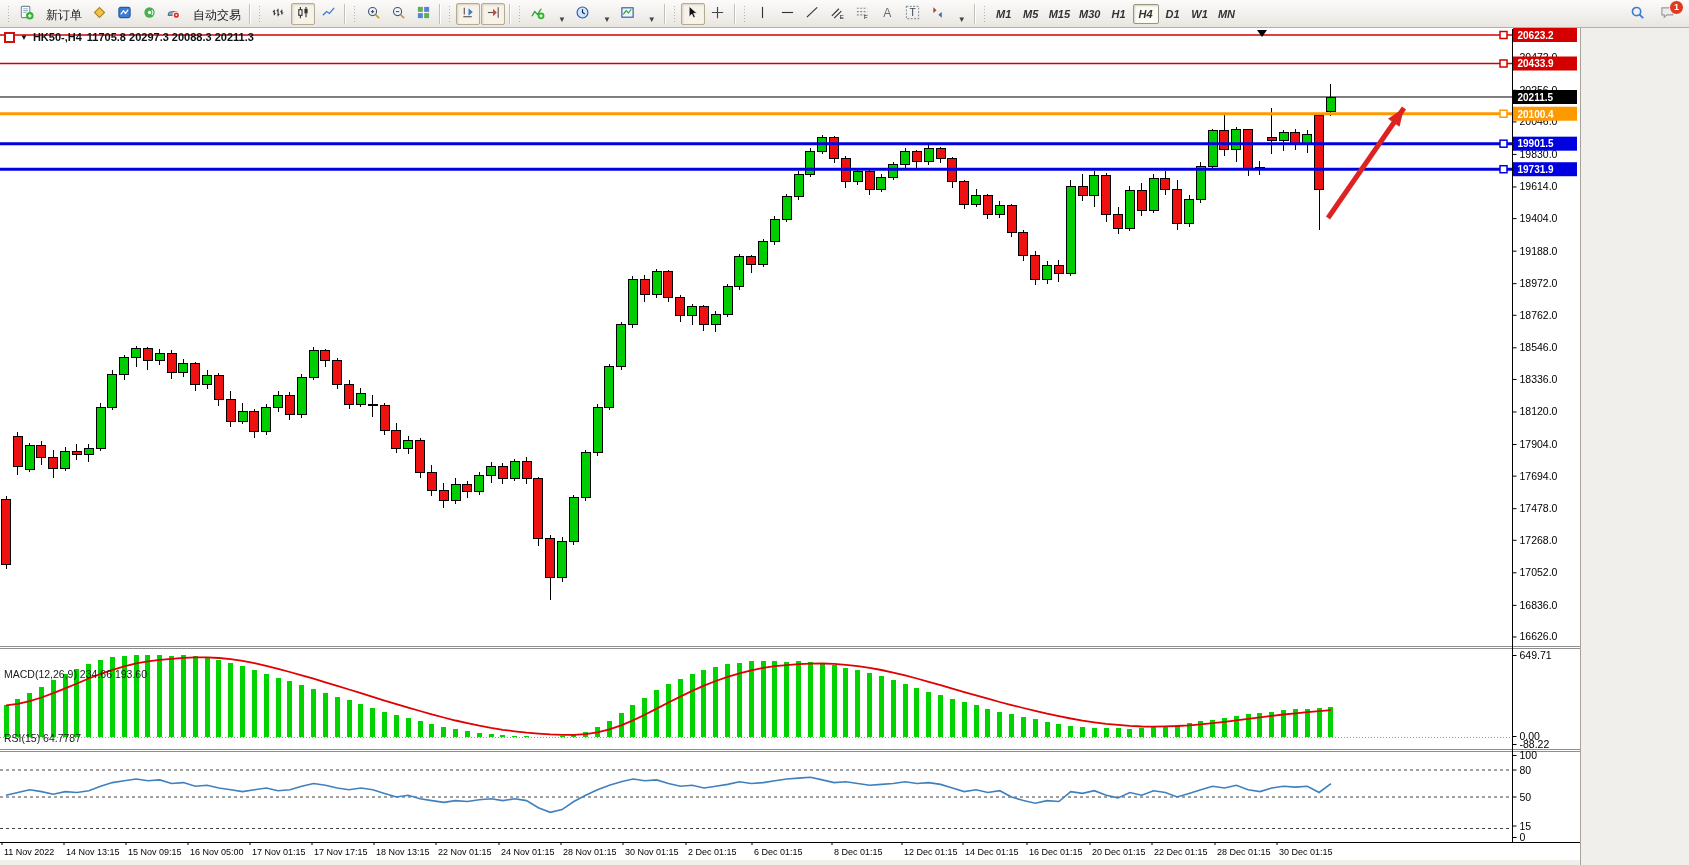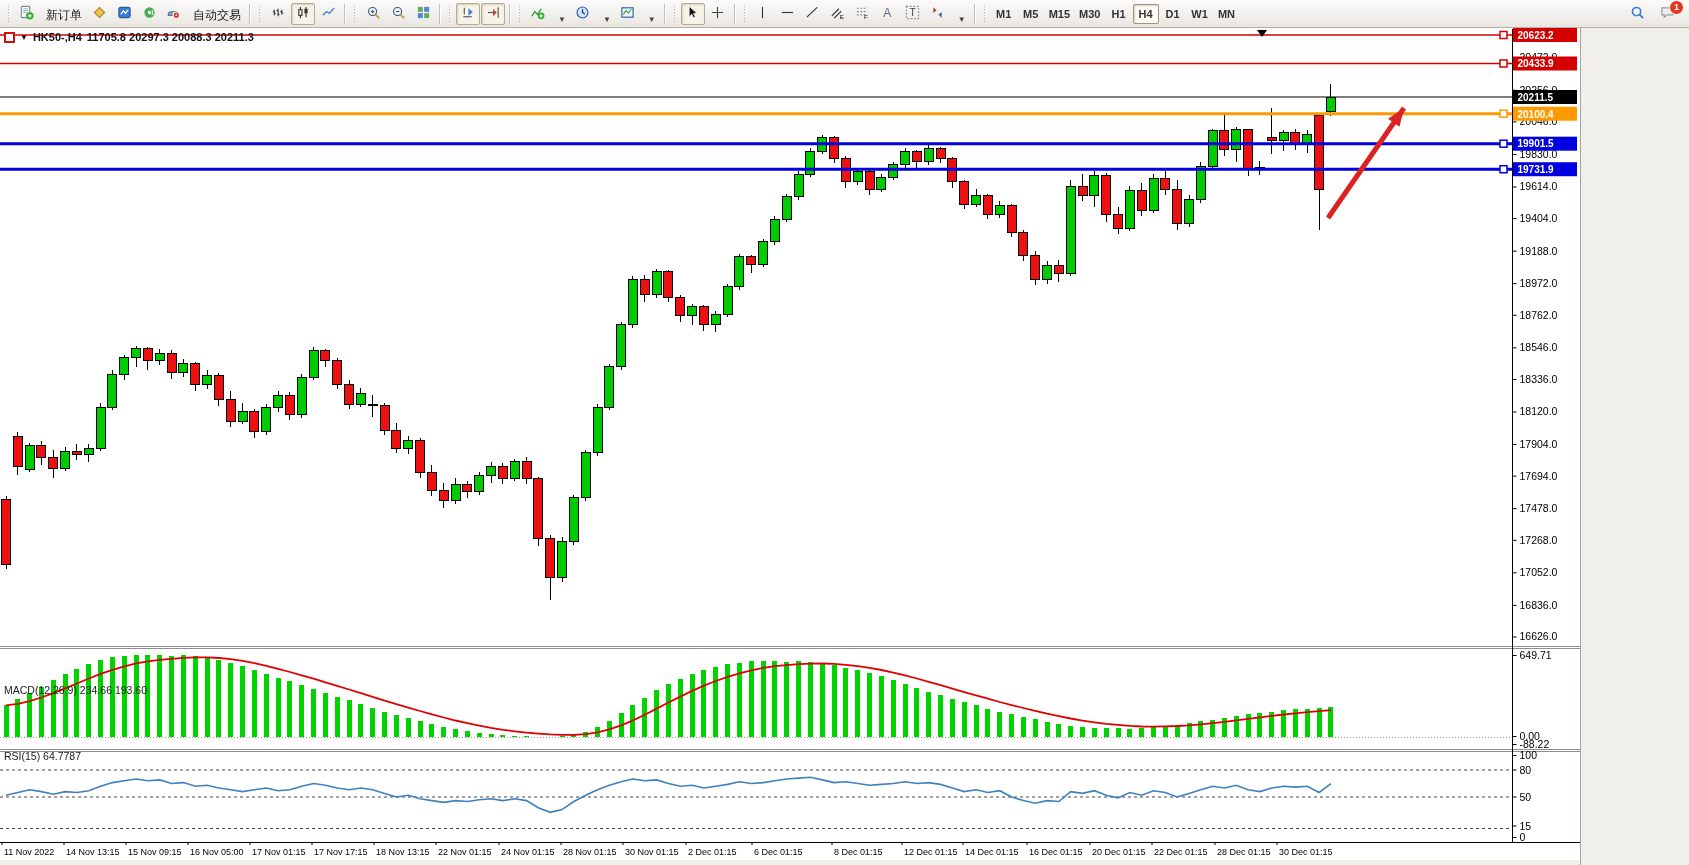--- a/index.html
+++ b/index.html
@@ -12,7 +12,7 @@
   .tb-btn.active{background:#f7f3e8;border:1px solid #b3ab92;box-shadow:inset 1px 1px 2px rgba(120,110,80,.25);}
   .tb-btn .lbl{font-size:12px;color:#1a1a1a;white-space:nowrap;}
   .caret{font-size:8px;color:#444;margin-left:1px;}
-  .tf-btn{height:20px;min-width:26px;display:flex;align-items:center;justify-content:center;font-size:11px;font-weight:bold;color:#333;border:1px solid transparent;border-radius:2px;padding:0 3px;box-sizing:border-box;}
+  .tf-btn{height:20px;min-width:26px;display:flex;align-items:center;justify-content:center;font-size:11px;font-weight:bold;color:#333;border:1px solid transparent;border-radius:2px;padding:0 3px;box-sizing:border-box;font-style:italic;}
   .tf-btn.active{background:#fdfcf5;border:1px solid #9a9483;box-shadow:inset 1px 1px 2px rgba(120,110,80,.3);text-align:right;}
   .tb-right{margin-left:auto;display:flex;align-items:center;gap:6px;padding-right:6px;}
   .badge{position:absolute;top:-4px;right:-6px;background:#e03a1e;color:#fff;border-radius:50%;width:13px;height:13px;font-size:9px;font-weight:bold;display:flex;align-items:center;justify-content:center;border:1px solid #fff;}

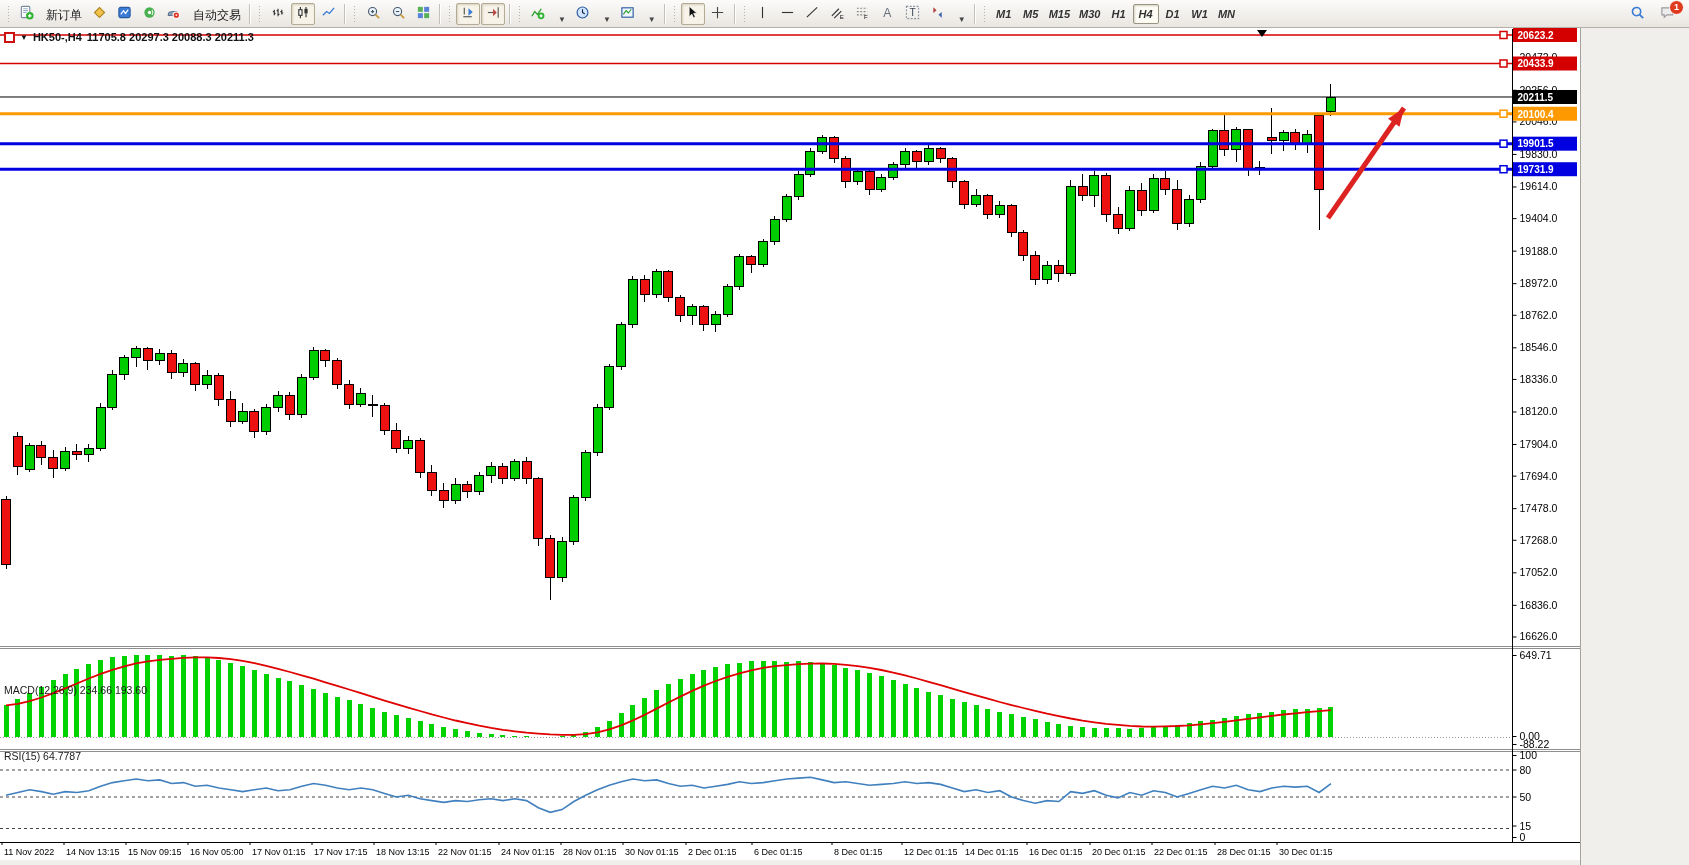--- a/index.html
+++ b/index.html
@@ -737,7 +737,7 @@
       <span>HK50-,H4</span>
       <span>11705.8 20297.3 20088.3 20211.3</span>
     </div>
-    <div class="pane-label" style="top:656px">MACD(12,26,9) 234.66 193.60</div>
+    <div class="pane-label" style="top:640px">MACD(12,26,9) 234.66 193.60</div>
     <div class="pane-label" style="top:722px">RSI(15) 64.7787</div>
   </div>
 

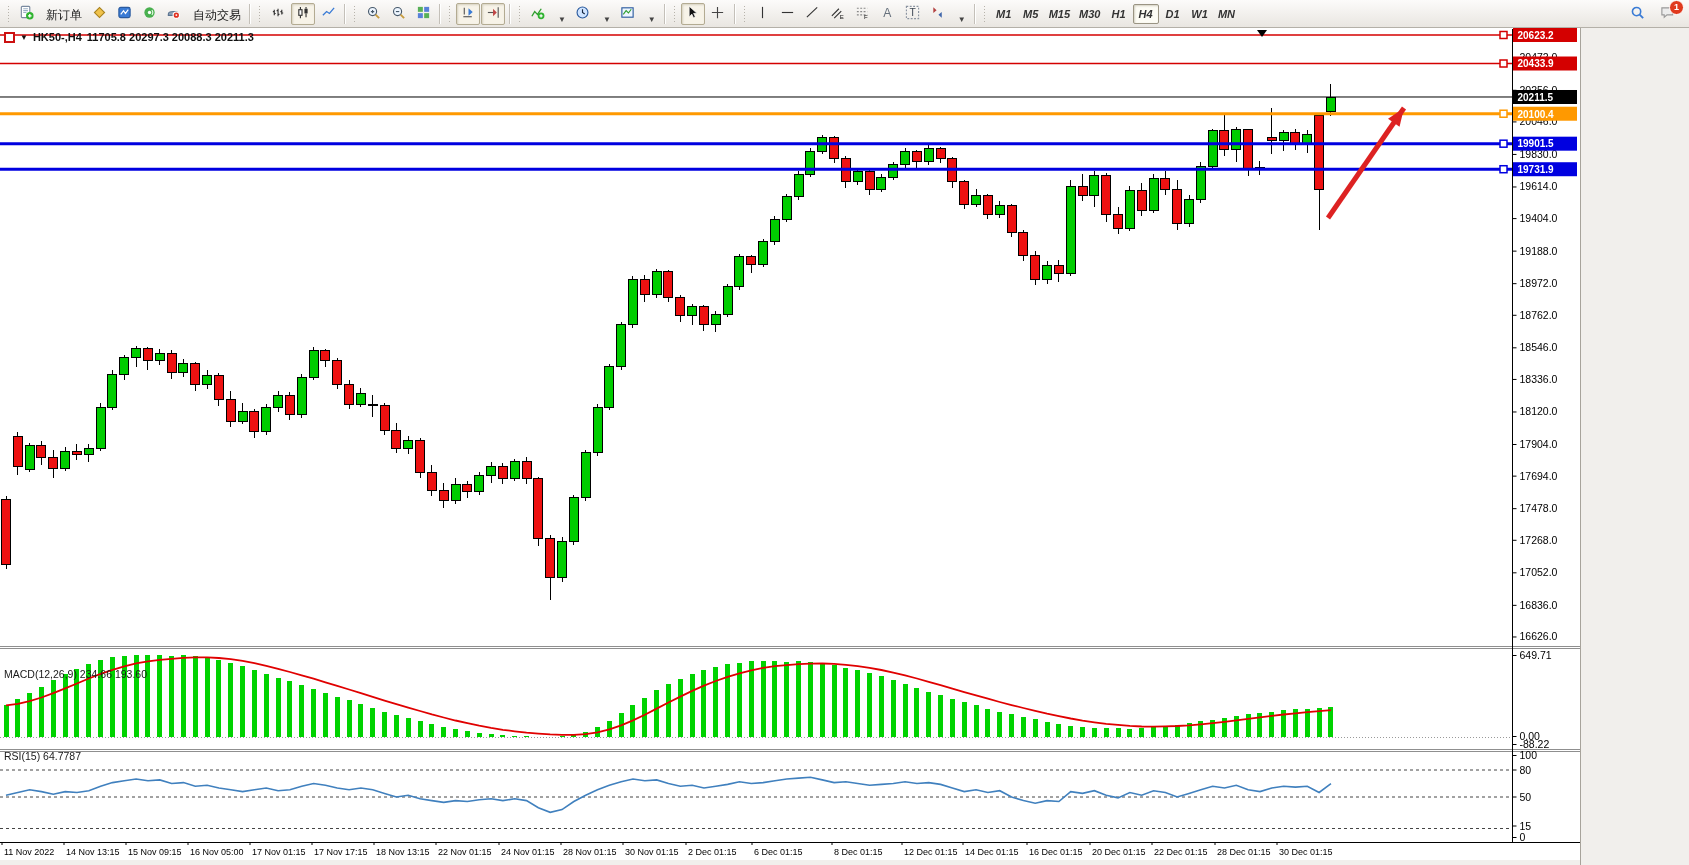--- a/index.html
+++ b/index.html
@@ -738,7 +738,7 @@
       <span>11705.8 20297.3 20088.3 20211.3</span>
     </div>
     <div class="pane-label" style="top:640px">MACD(12,26,9) 234.66 193.60</div>
-    <div class="pane-label" style="top:722px">RSI(15) 64.7787</div>
+    <div class="pane-label" style="top:704px">RSI(15) 64.7787</div>
   </div>
 
   <div class="right-gutter"></div>

